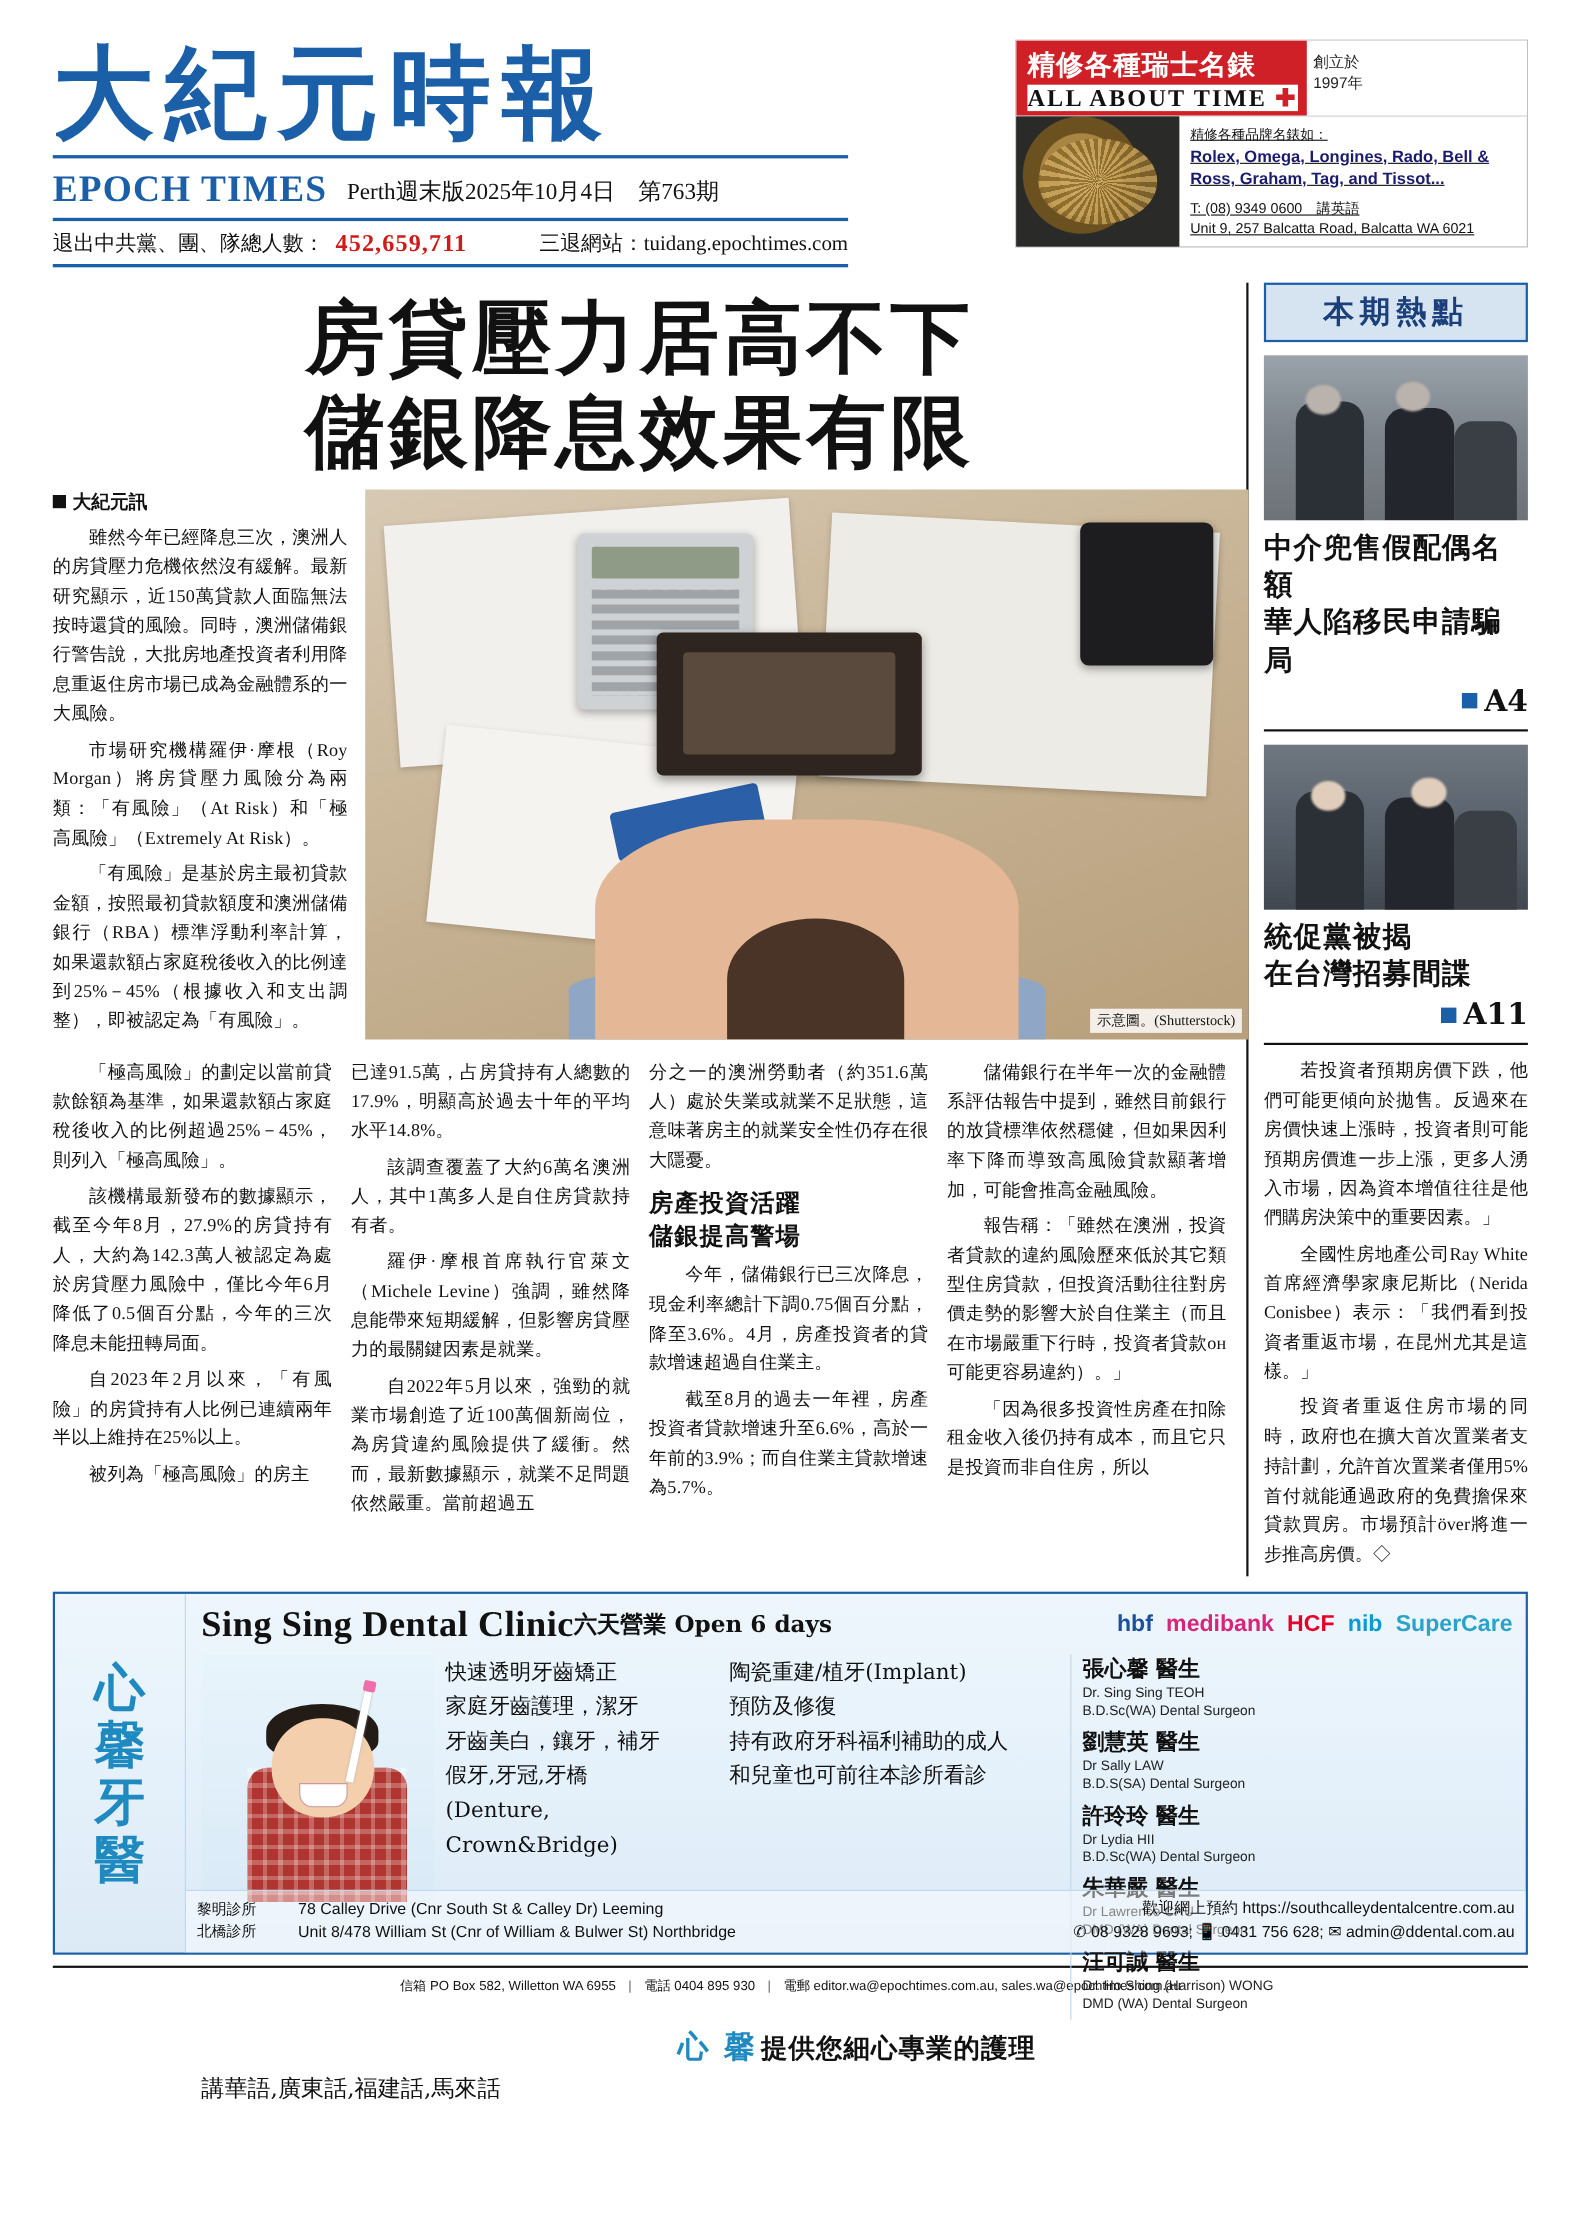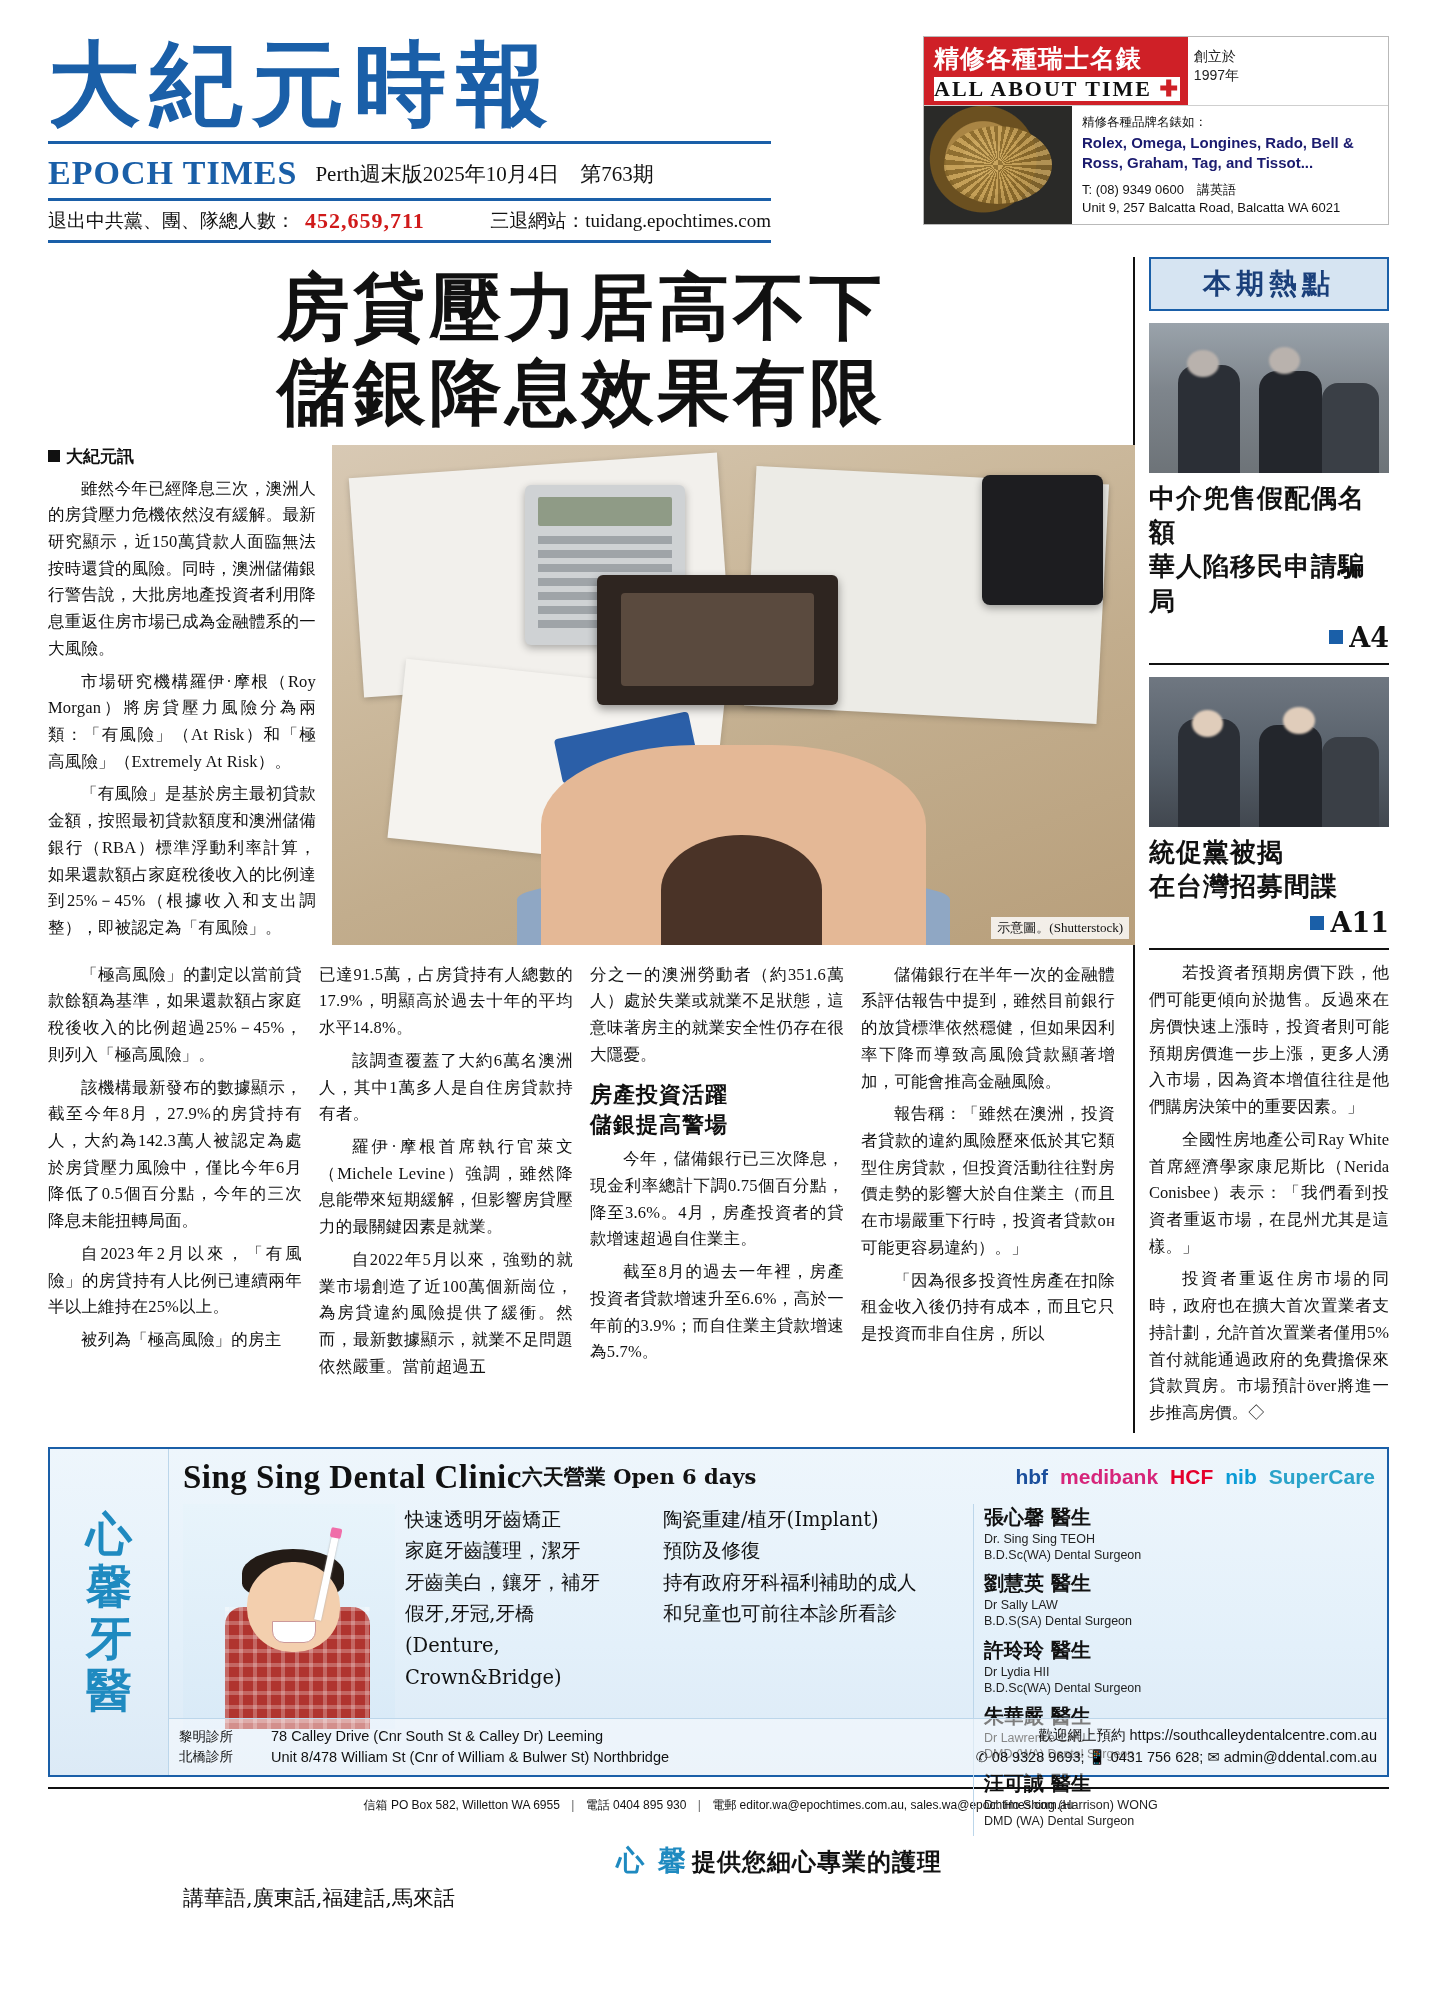--- a/index.html
+++ b/index.html
@@ -69,7 +69,7 @@
     background:repeating-conic-gradient(#c9a45b 0 6deg,#8a6a2c 6deg 12deg);
     opacity:.85;
   }
-  .ad-top-txt{flex:1;padding:8px 8px 6px 10px;font-family:"Liberation Sans",sans-serif;}
+  .ad-top-txt{flex:1;padding:8px 8px 6px 10px;font-family:"Liberation Sans",sans-serif;text-decoration:underline;}
   .ad-top-txt .ln1{font-size:12.5px;color:#111;}
   .ad-top-txt .brands{font-size:15px;font-weight:700;color:#1a1a6e;line-height:1.35;margin-top:2px;}
   .ad-top-txt .contact{font-size:13px;color:#111;margin-top:8px;line-height:1.4;}

